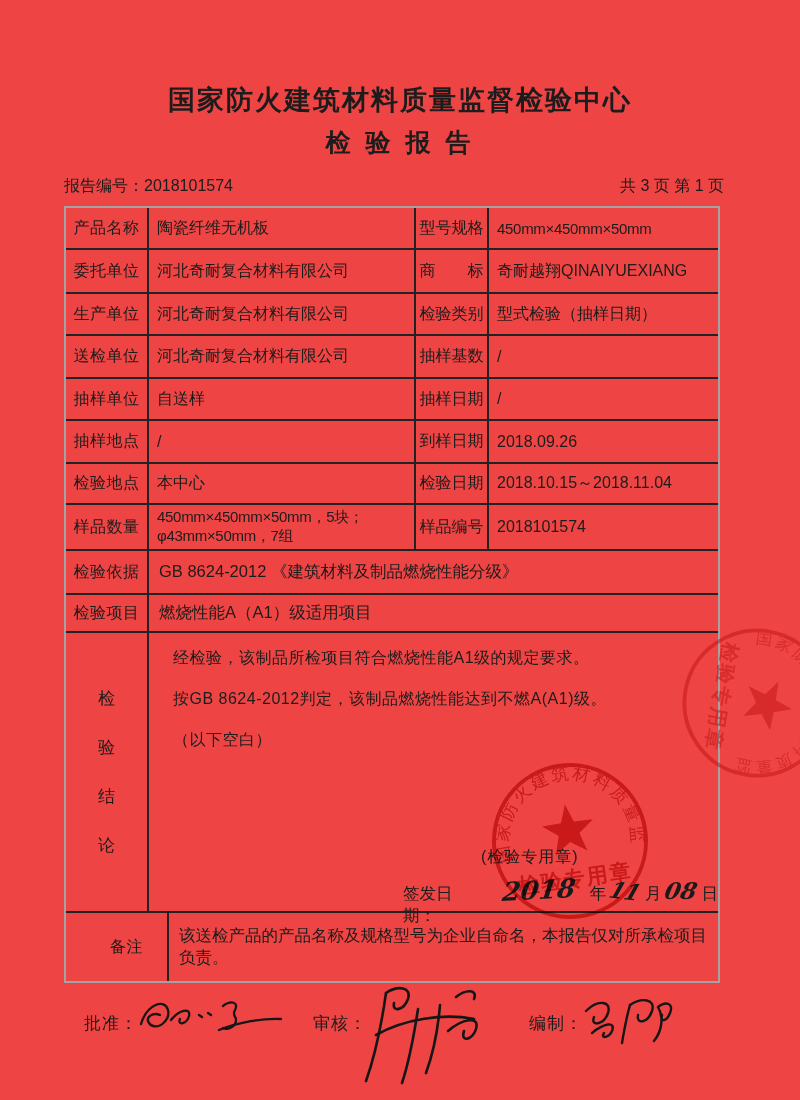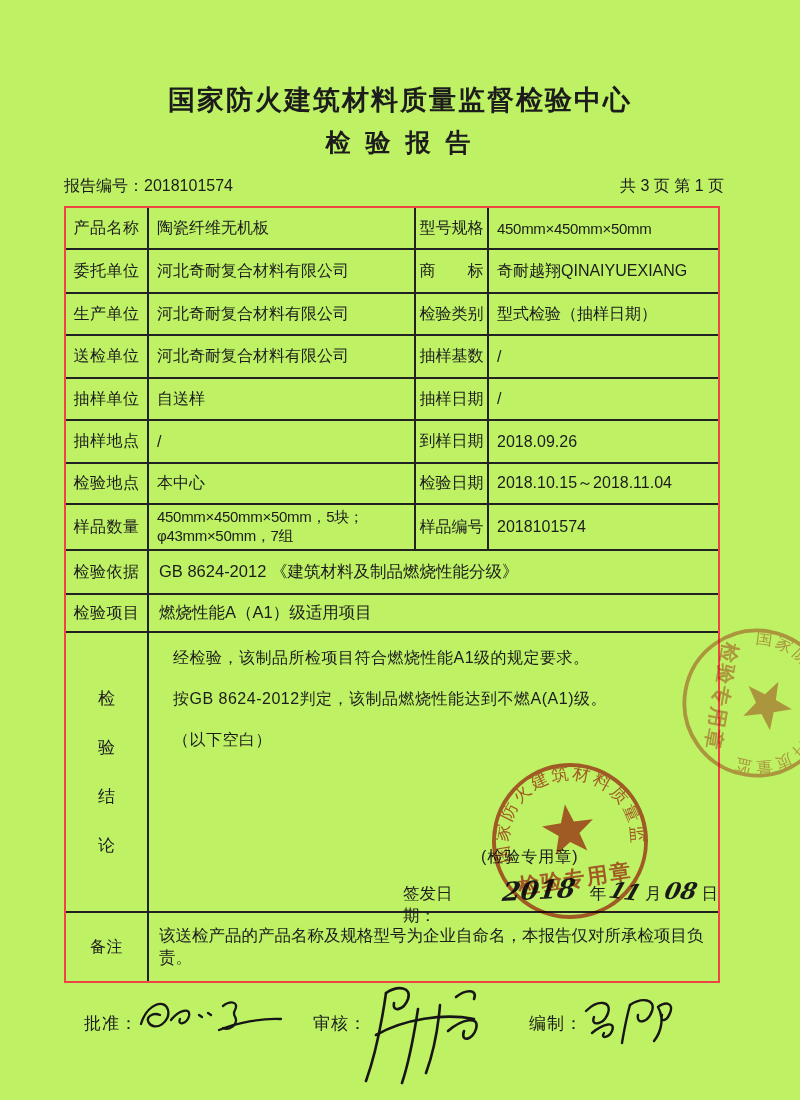--- a/index.html
+++ b/index.html
@@ -6,7 +6,7 @@
   html,body { background:#e8e8e8; }
   .page {
     position:relative; width:800px; height:1100px; margin:0 auto;
-    background:#bef264; overflow:hidden;
+    background:#ef4444; overflow:hidden;
     font-family:"Liberation Sans","DejaVu Sans",sans-serif;
     color:#1c1c1c;
   }

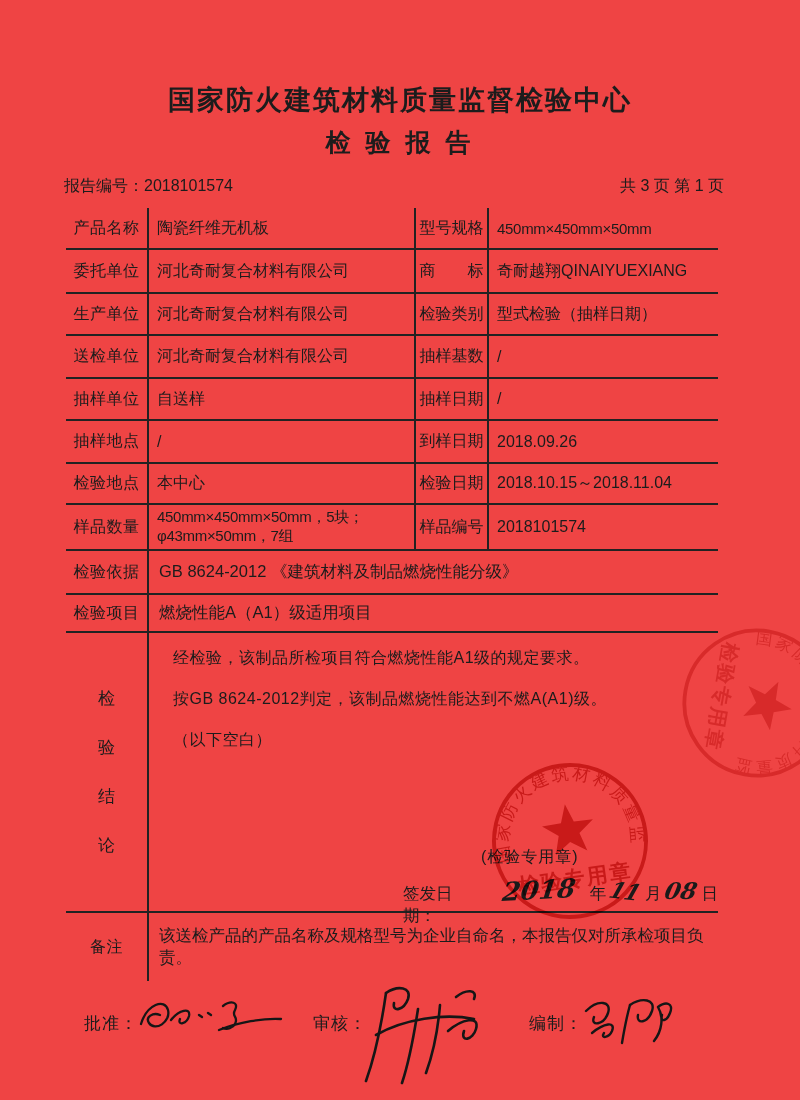--- a/index.html
+++ b/index.html
@@ -26,7 +26,7 @@
   
   .tbl {
     position:absolute; top:206px; left:64px; width:656px;
-    border:2px solid #ef4444;
+    border:2px solid #a3a3a3;
   }
   .row { display:flex; border-bottom:2px solid #222; }
   .row:last-child { border-bottom:none; }

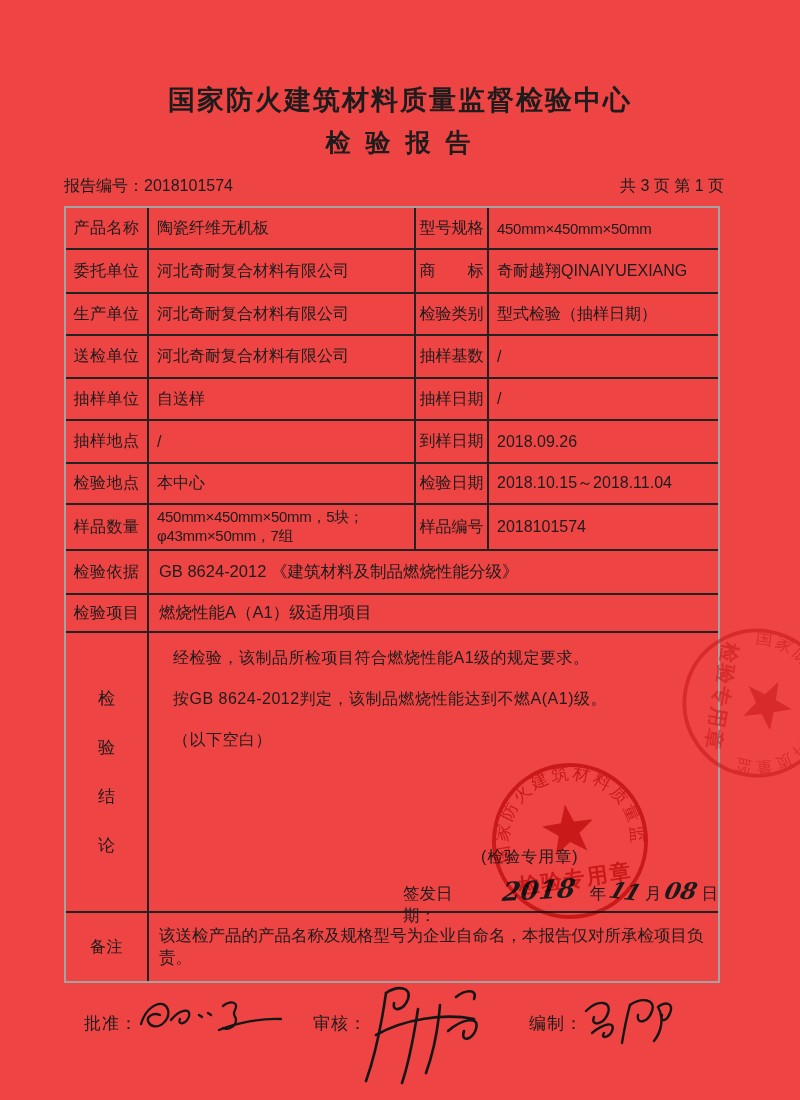--- a/index.html
+++ b/index.html
@@ -29,7 +29,7 @@
     border:2px solid #a3a3a3;
   }
   .row { display:flex; border-bottom:2px solid #222; }
-  .row:last-child { border-bottom:none; }
+  .row:last-child { border-bottom:none;margin-left:20px; }
   .cell { display:flex; align-items:center; border-right:2px solid #222; overflow:hidden; }
   .cell:last-child { border-right:none; }
   .lbl  { width:83px; justify-content:center; font-size:16px; padding:0 5px; text-align:center; letter-spacing:0.5px; flex-shrink:0;}

